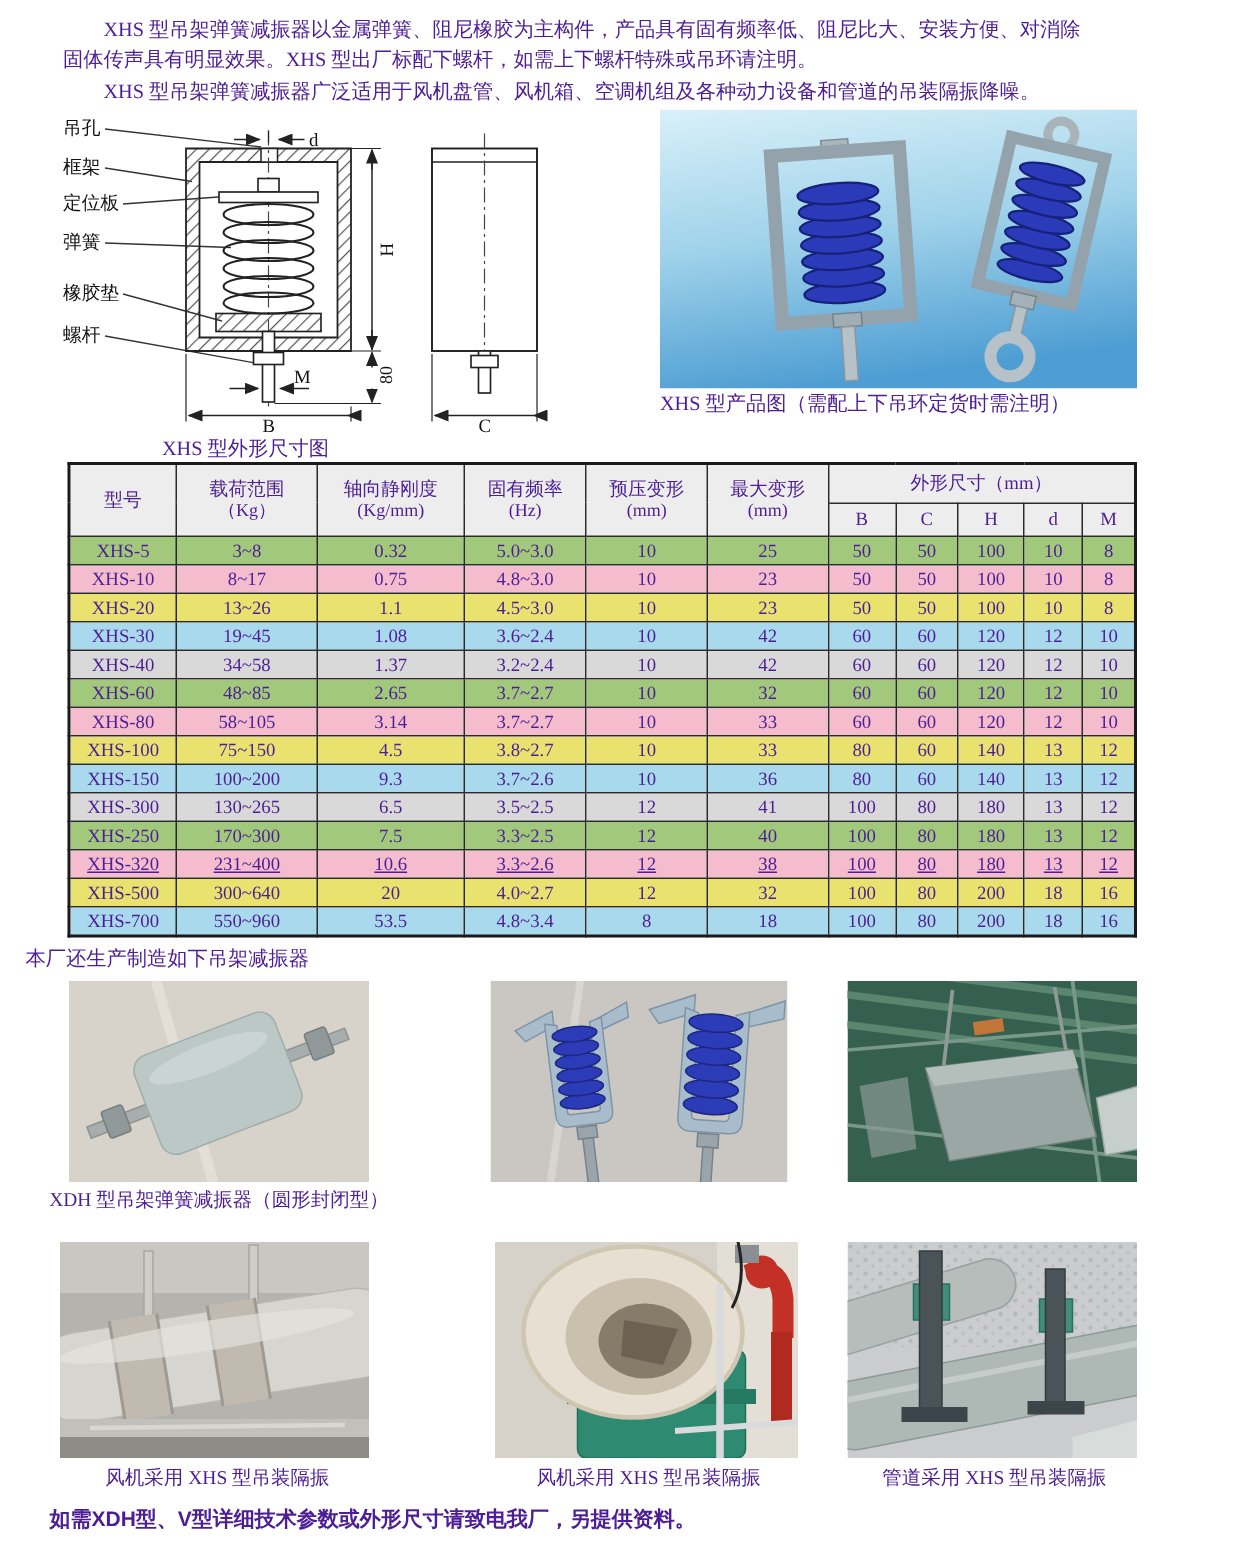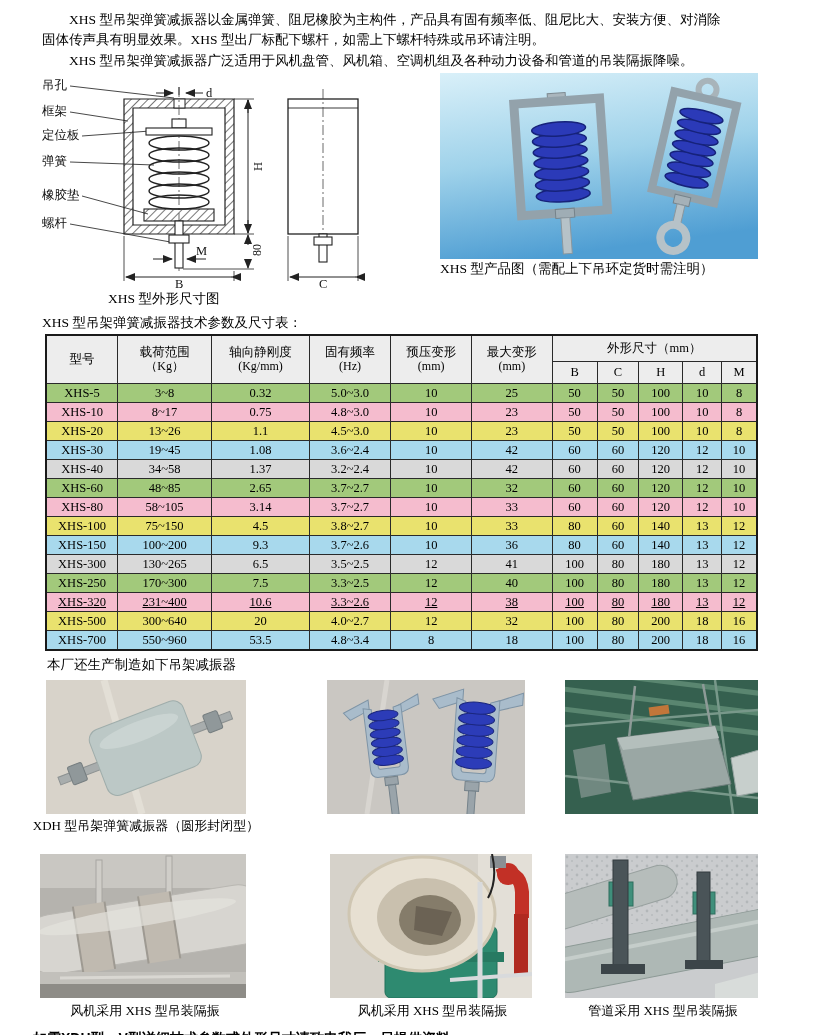--- a/index.html
+++ b/index.html
@@ -3,7 +3,7 @@
 <meta charset="utf-8">
 <style>
   html,body{margin:0;padding:0;background:#fff;}
-  .page{width:758px;height:1035px;background:#fff;color:#000000;overflow:hidden;
+  .page{width:758px;height:1035px;background:#fff;color:#4c1d95;overflow:hidden;
         font-family:"Liberation Serif","DejaVu Serif",serif;position:relative;}
   .intro{padding:10px 28px 0 42px;font-size:13.5px;line-height:1.5;}
   .intro p{margin:0;text-indent:2em;}

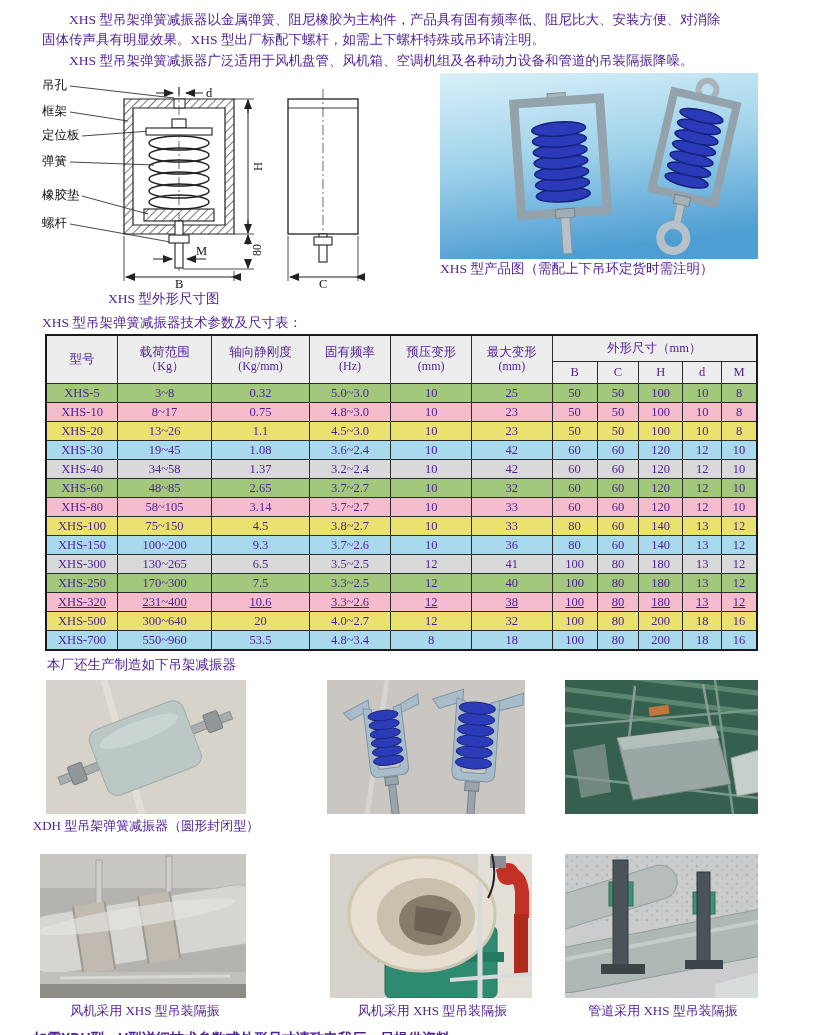--- a/index.html
+++ b/index.html
@@ -179,7 +179,6 @@
     </div>
   </div>
 
-  <p class="tbl-title">XHS 型吊架弹簧减振器技术参数及尺寸表：</p>
   <table>
     <colgroup>
       <col style="width:75px">

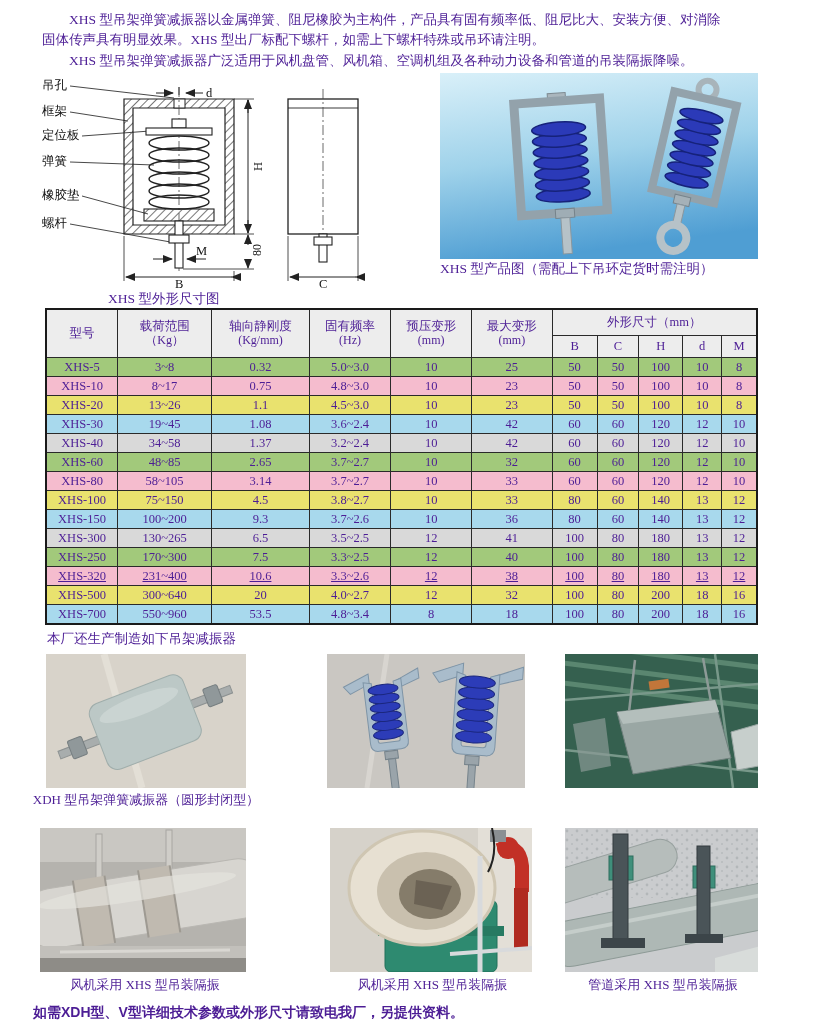--- a/index.html
+++ b/index.html
@@ -21,7 +21,7 @@
   thead tr.h1 th{height:25px;}
   thead tr.h2 th{height:21px;}
   .hdr-unit{display:block;font-size:12px;}
-  .gal-intro{margin:5px 0 0 0;padding-left:47px;font-size:13.5px;}
+  .gal-intro{margin:5px 0 0 0;padding-left:17px;font-size:13.5px;}
   .gallery{position:relative;height:348px;margin-top:4px;}
   .phfig{position:absolute;}
   .ph{display:block;}

